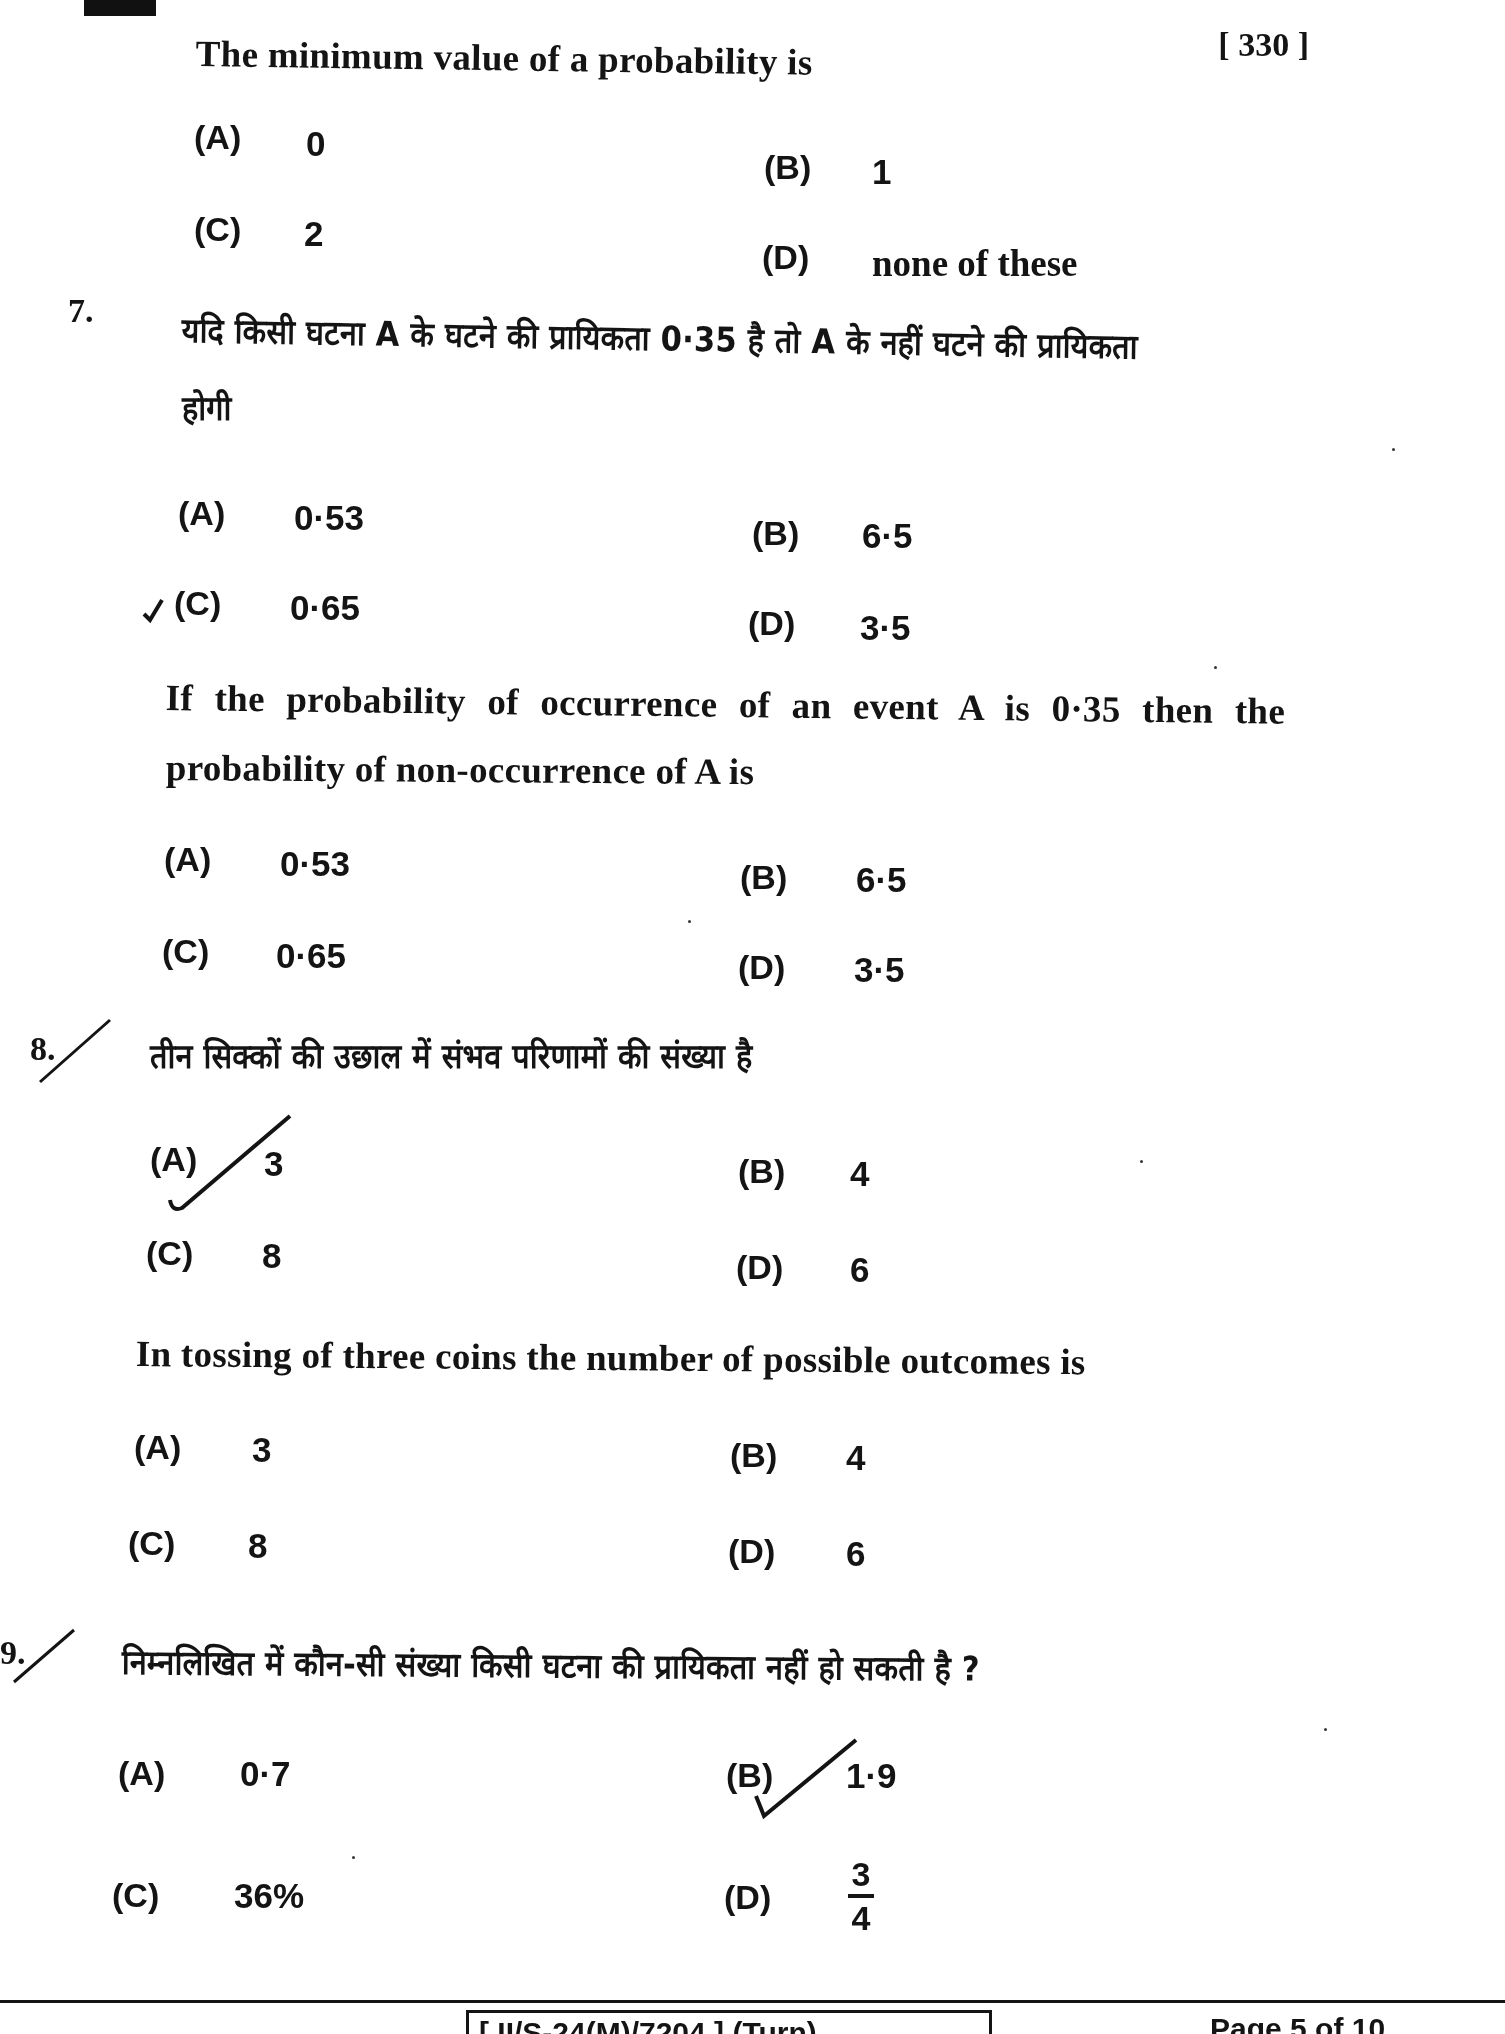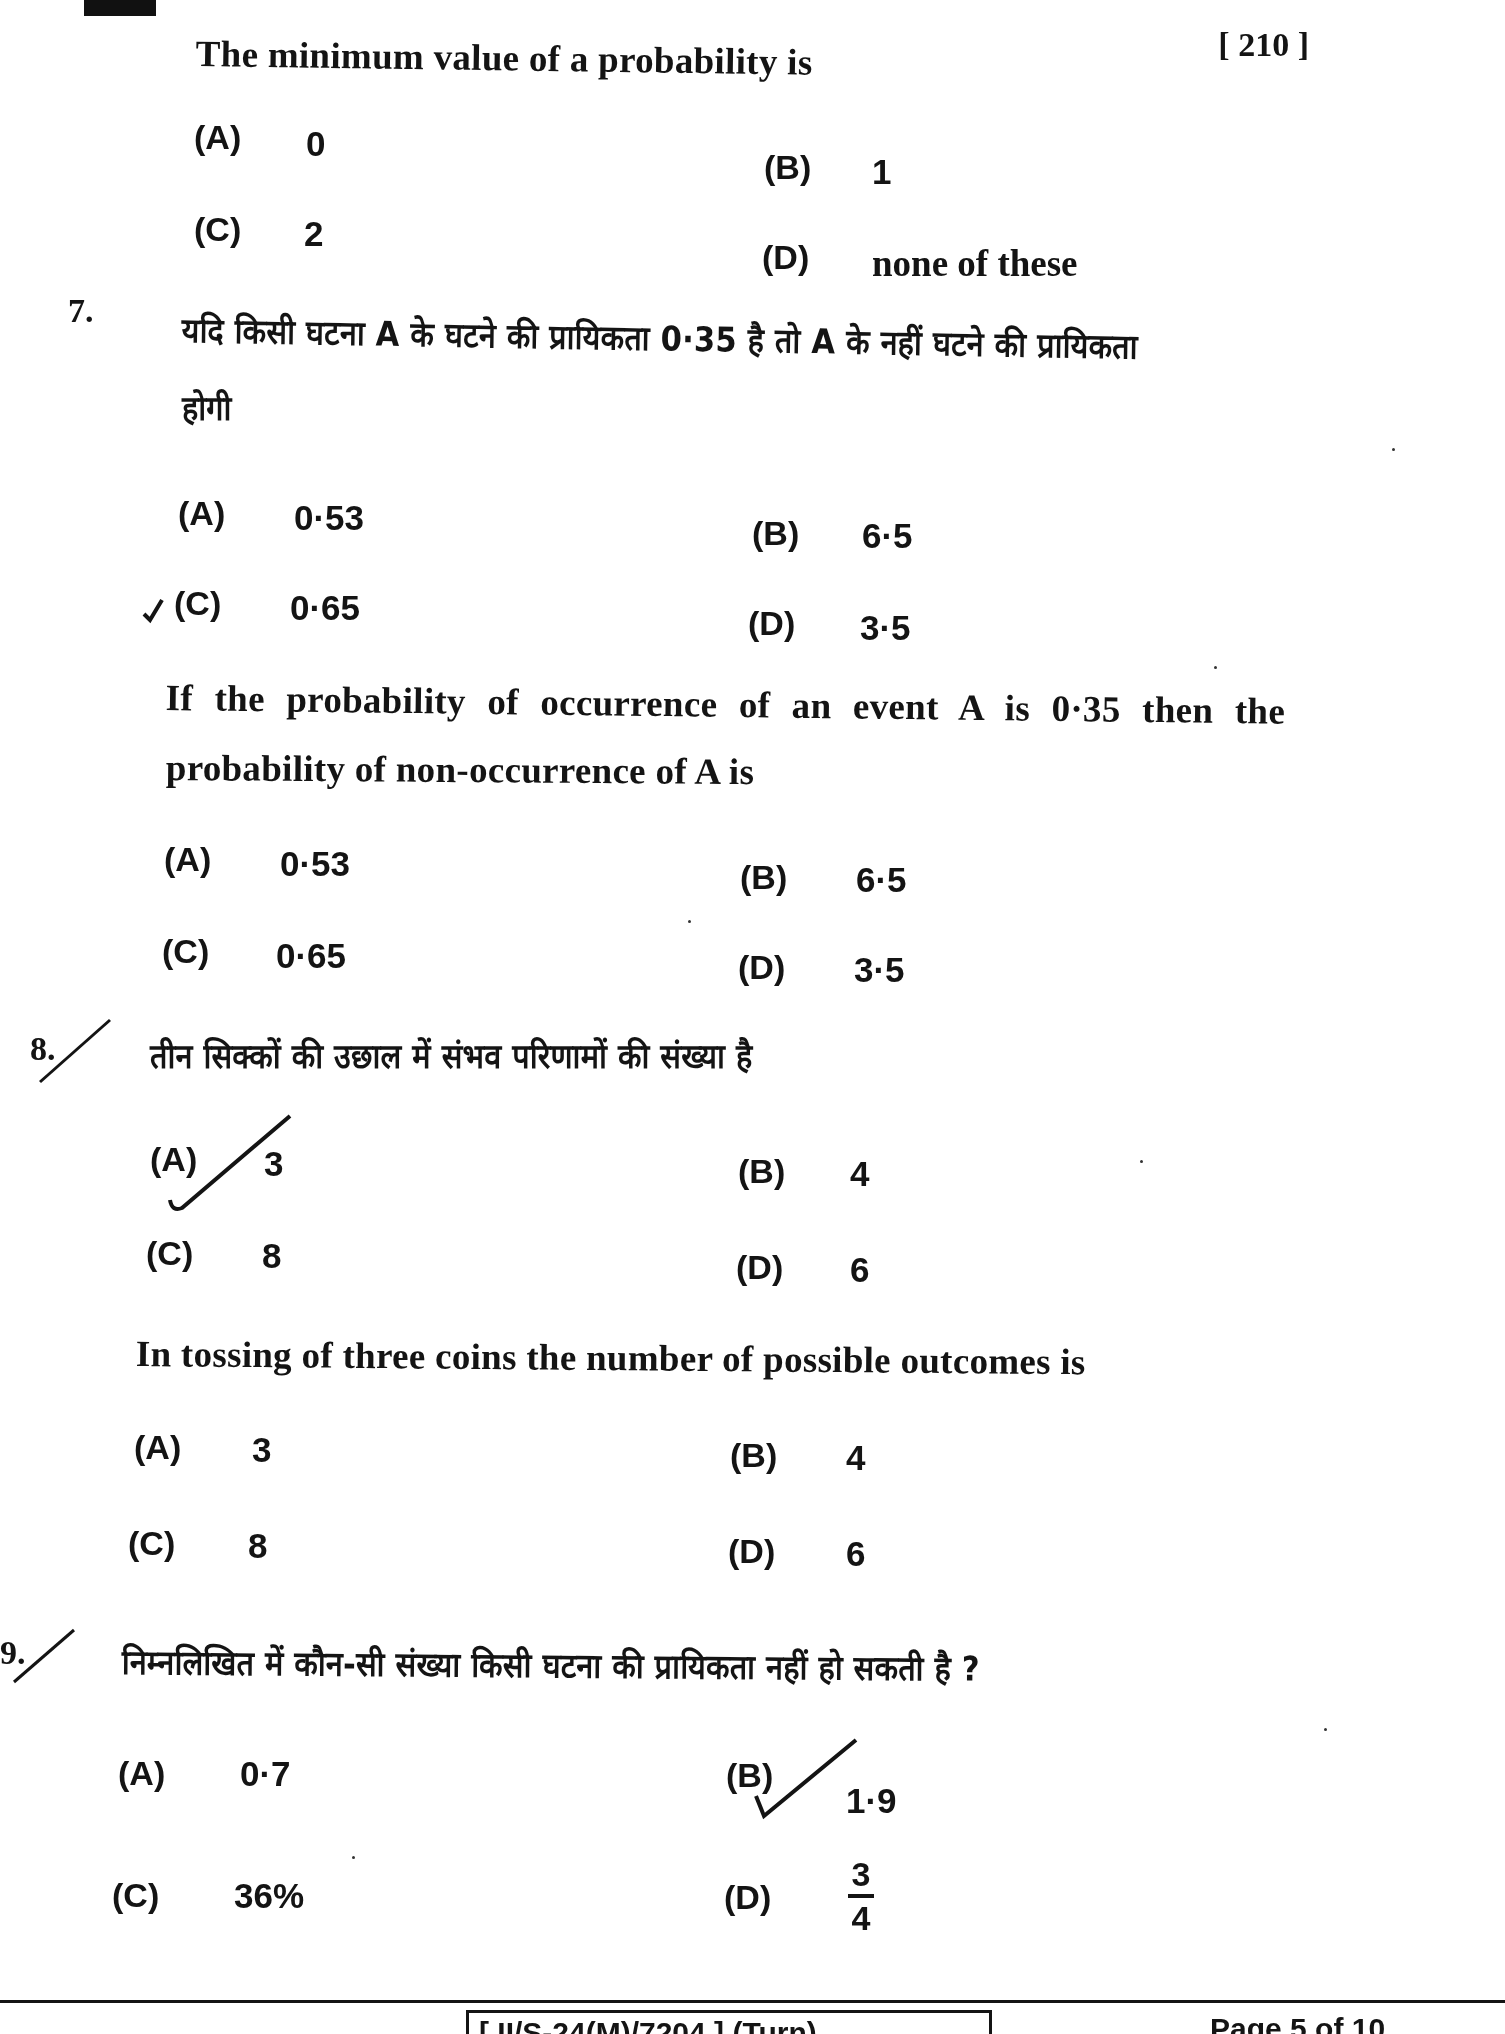--- a/index.html
+++ b/index.html
@@ -29,7 +29,7 @@
 <body>
 
 <div class="corner-block"></div>
-<div class="page-num">[ 210 ]</div>
+<div class="page-num">[ 330 ]</div>
 
 <section>
   <div class="abs q-text-en" style="left:196px; top:32px; transform:rotate(0.8deg); transform-origin:left top;">The minimum value of a probability is</div>

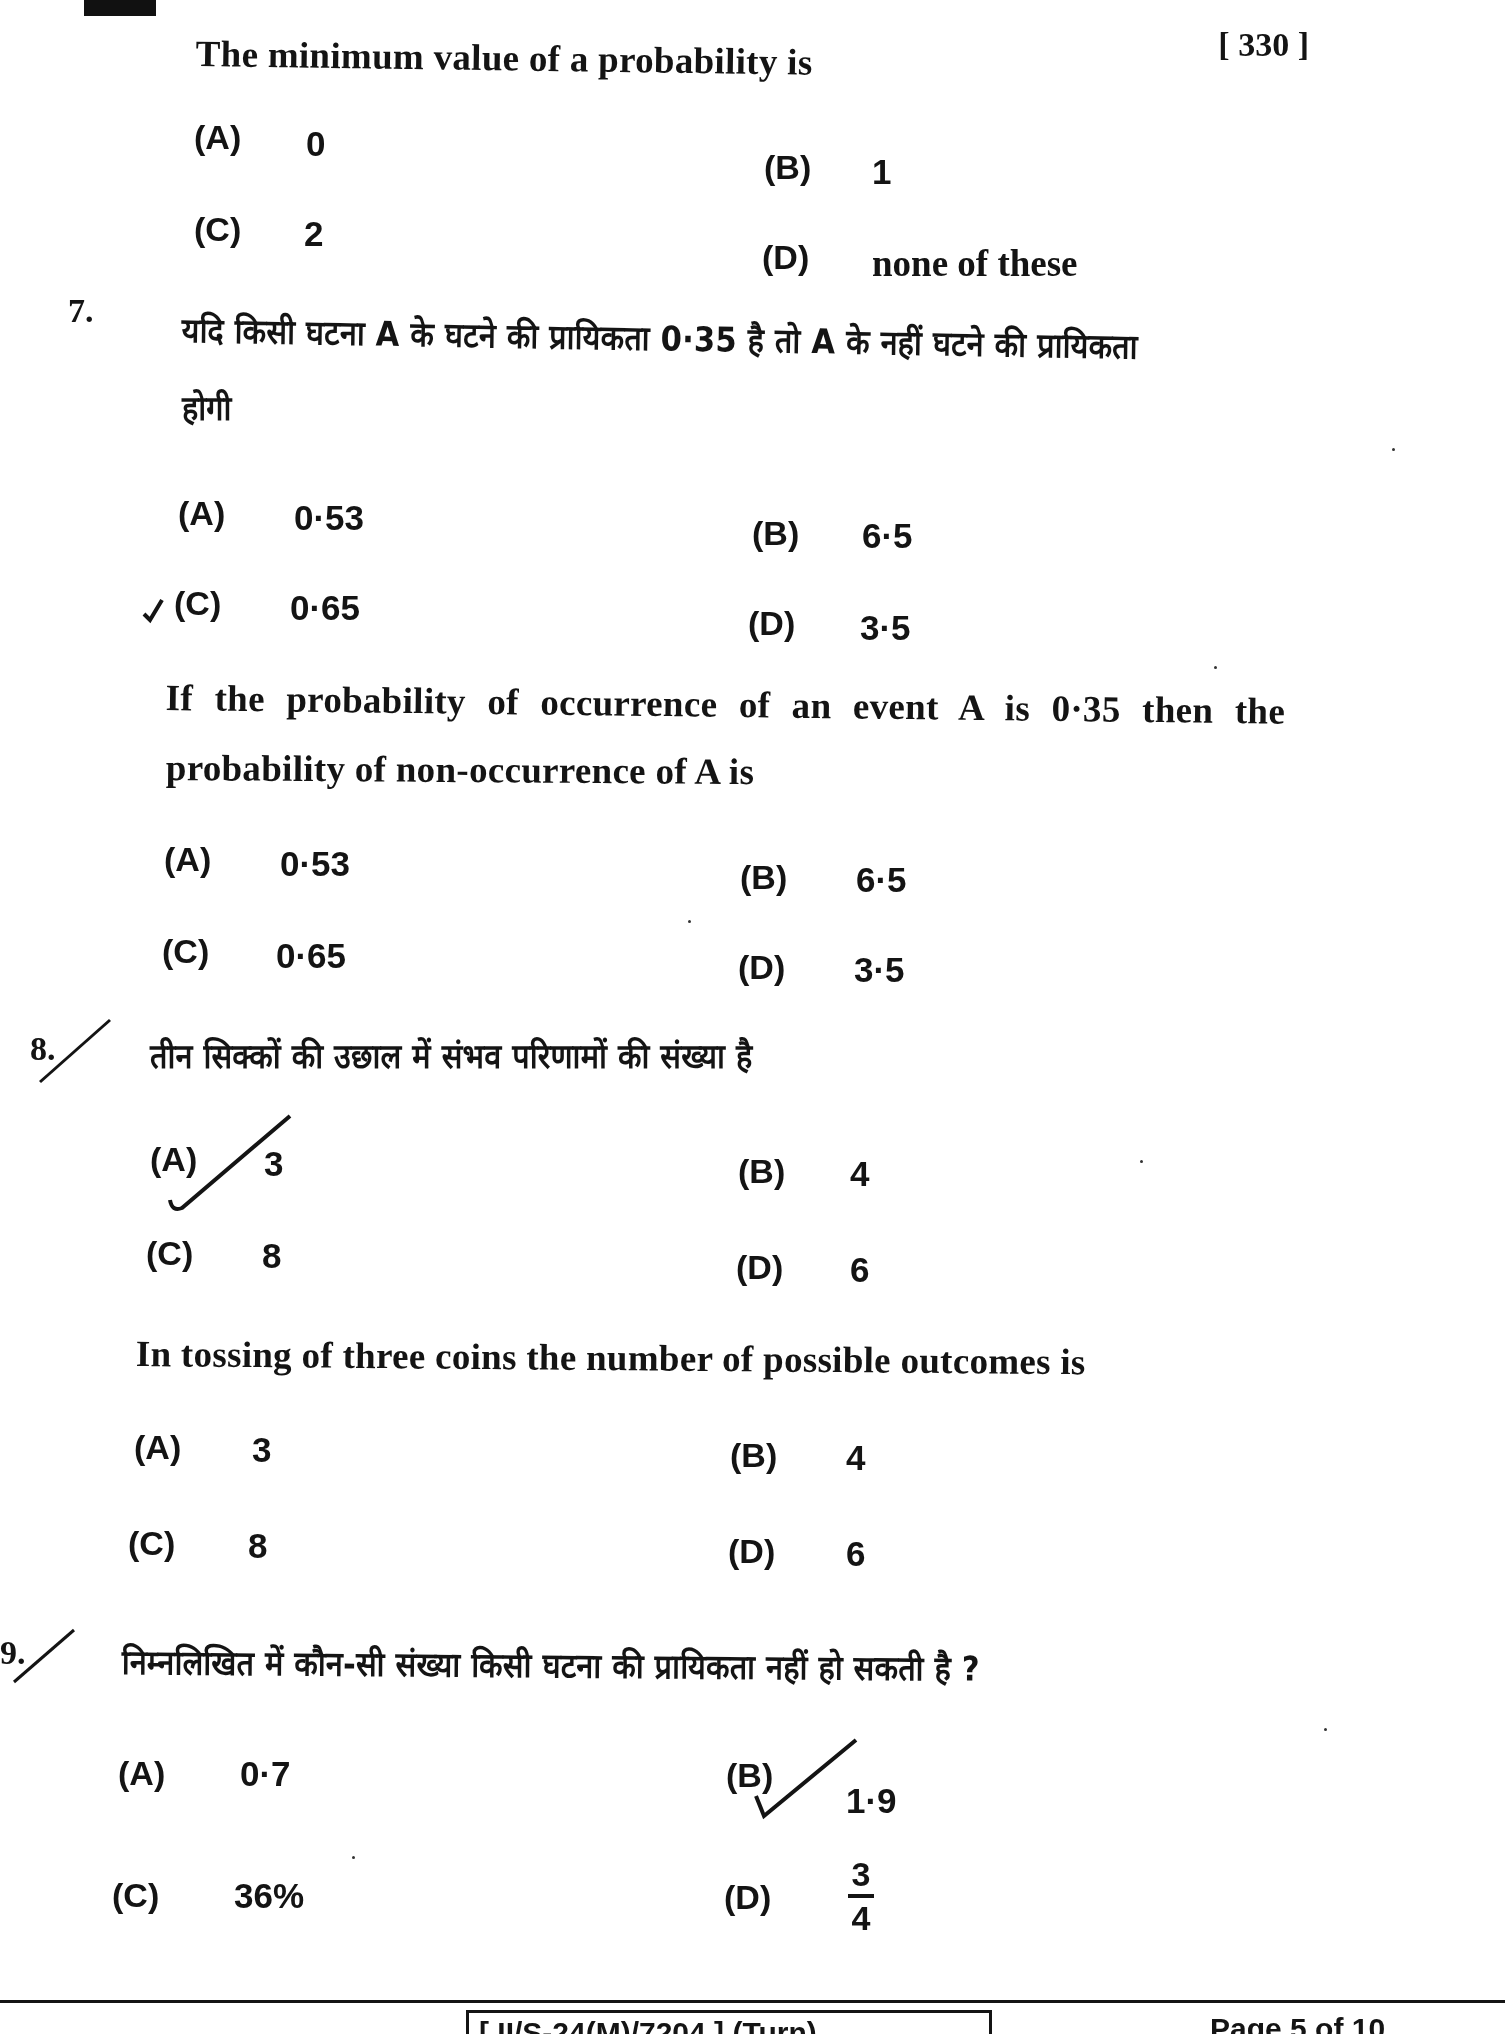--- a/index.html
+++ b/index.html
@@ -117,7 +117,7 @@
   <svg class="tick" style="left:752px; top:1736px;" width="110" height="84" viewBox="0 0 110 84">
     <path d="M4 60 L12 80 L104 4" stroke="#141414" stroke-width="4" fill="none"></path>
   </svg>
-  <div class="abs opt-val" style="left:846px; top:1756px;margin-top:25px;">1·9</div>
+  <div class="abs opt-val" style="left:846px; top:1756px;">1·9</div>
   <div class="abs opt-label" style="left:112px; top:1876px;">(C)</div>
   <div class="abs opt-val" style="left:234px; top:1876px;">36%</div>
   <div class="abs opt-label" style="left:724px; top:1878px;">(D)</div>

